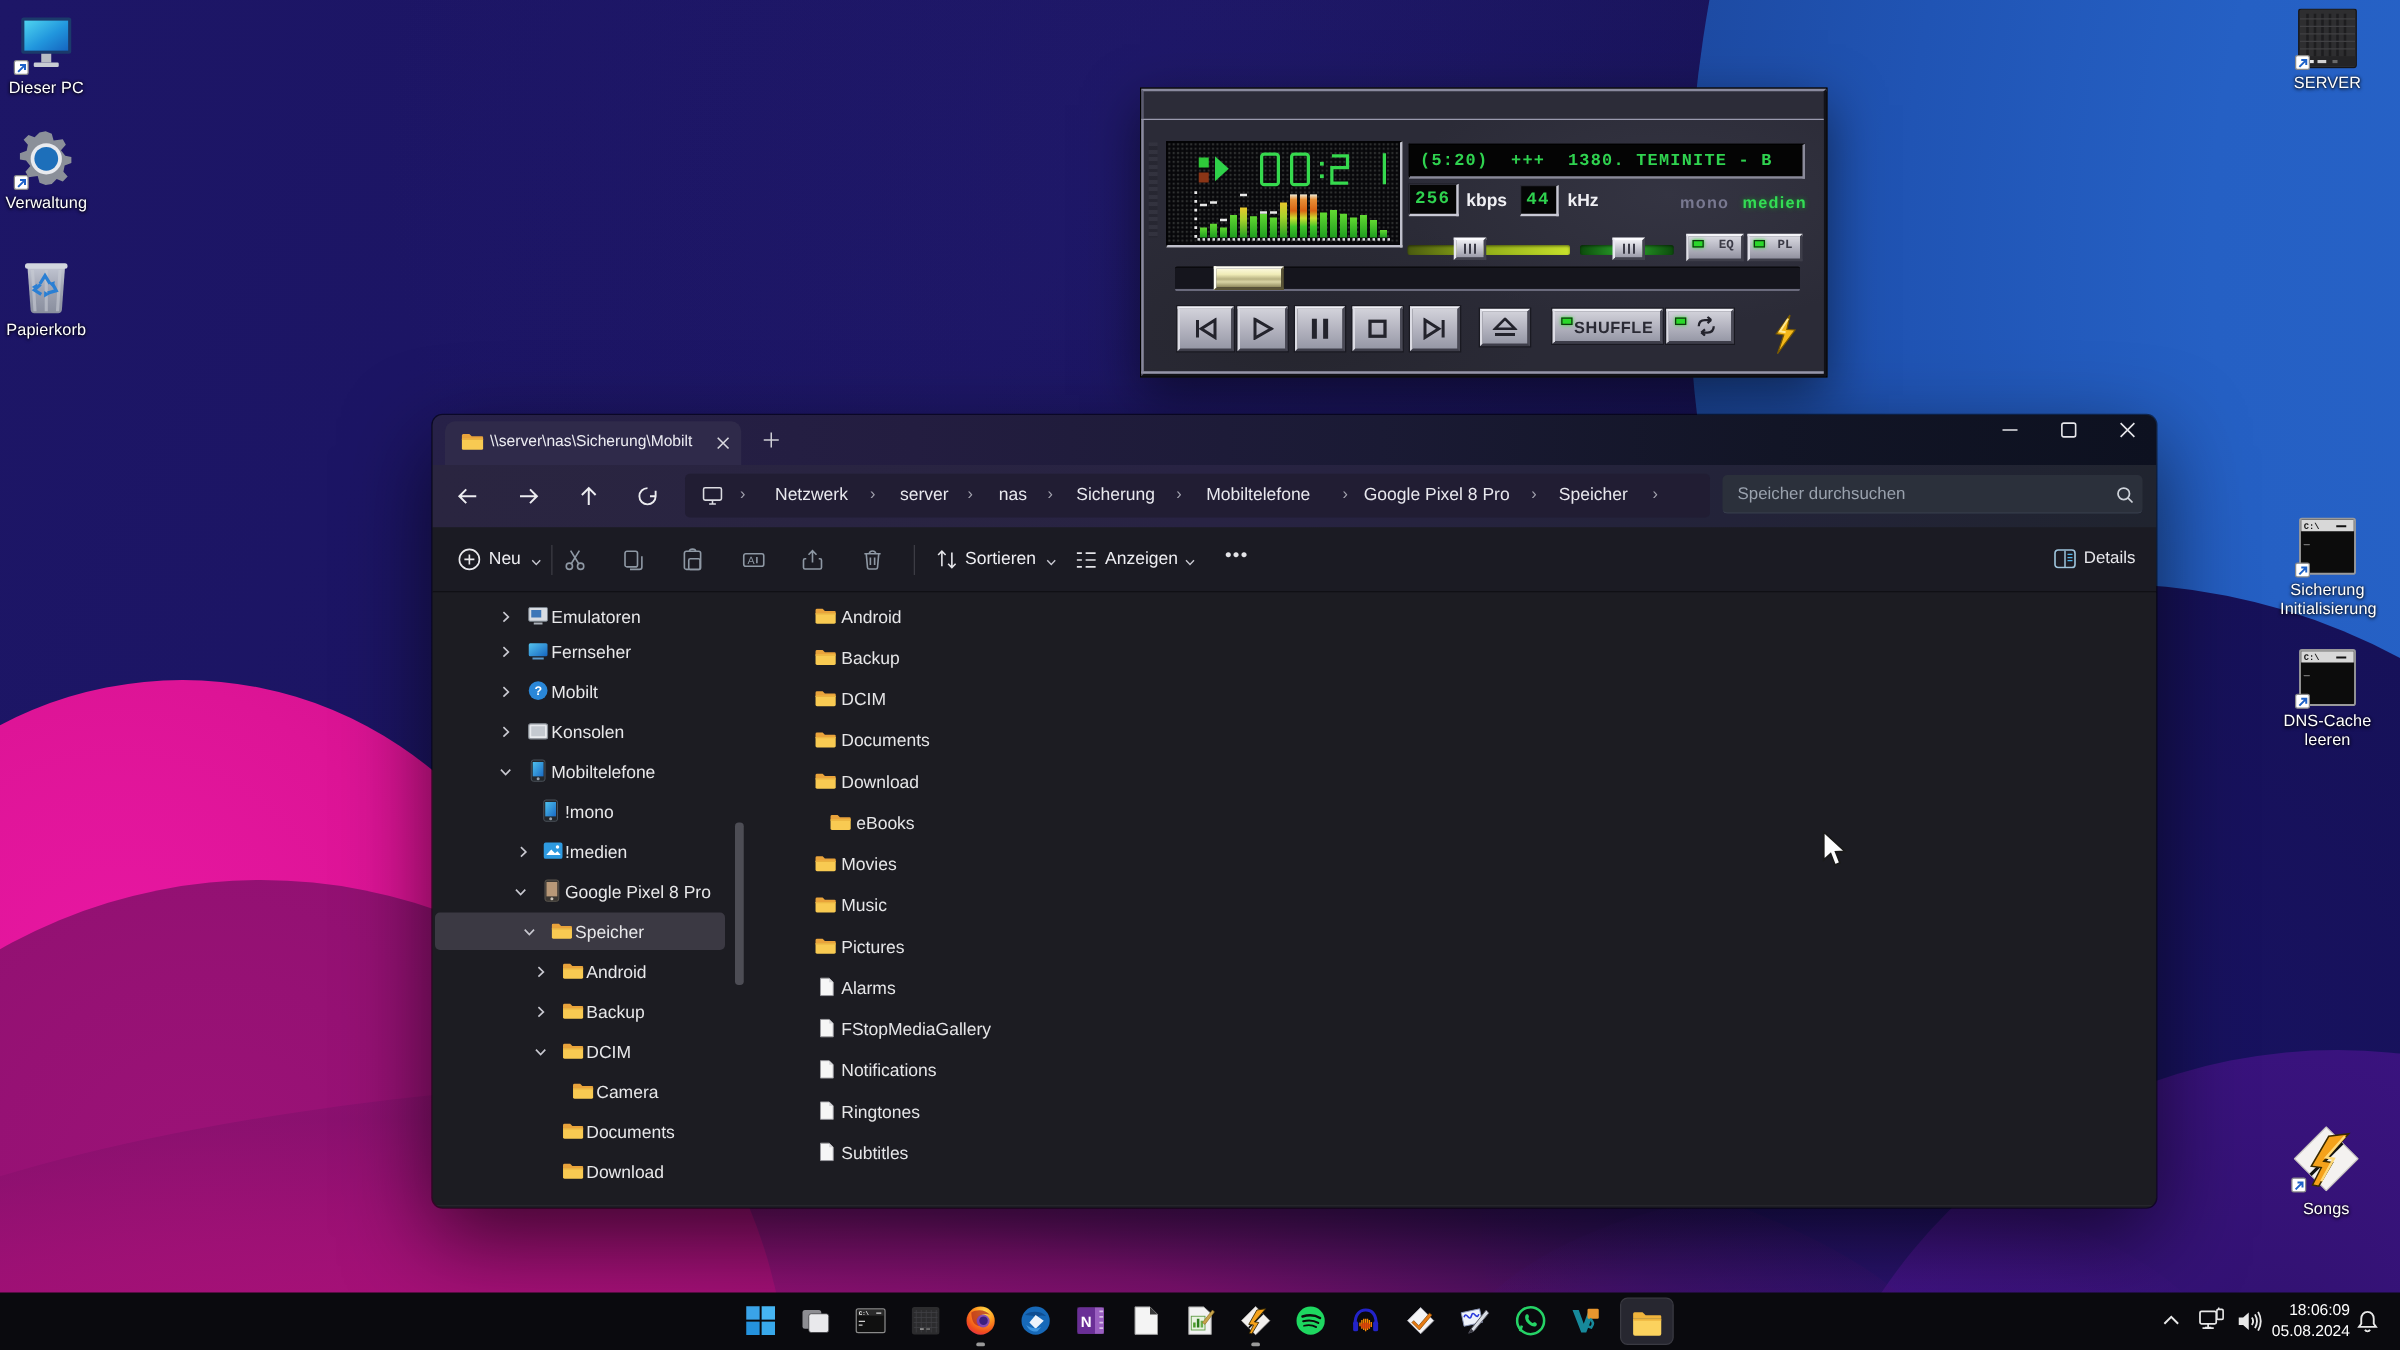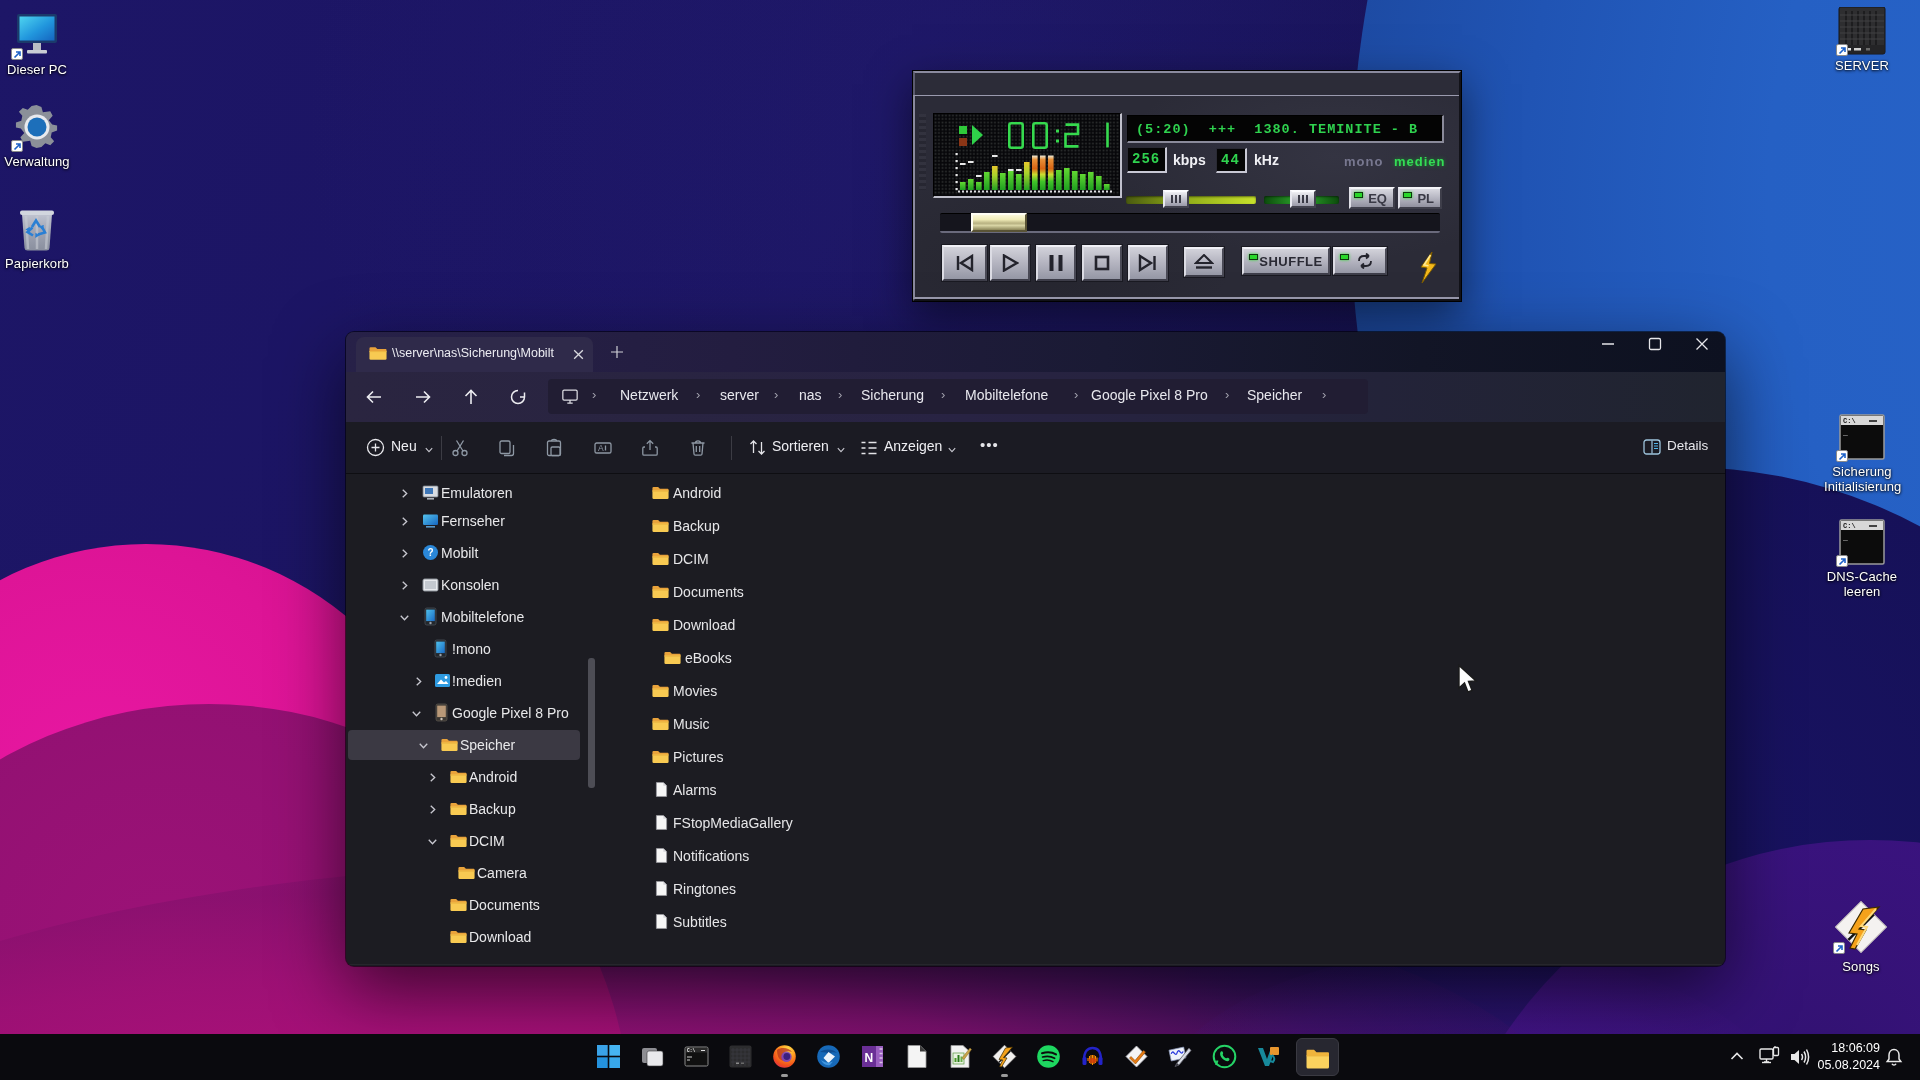--- a/index.html
+++ b/index.html
@@ -81,7 +81,7 @@
      background:repeating-linear-gradient(90deg,#3a3a46 0 2px,transparent 2px 4px); }
   .webtn { background:linear-gradient(180deg,#d8d8e0 0%,#b2b2be 55%,#90909e 100%); border:2px solid #3e3e4a;
      border-top-color:#f4f4f8; border-left-color:#e0e0e8; }
-  .webtn span { position:absolute; right:6px; top:2px; font-size:13px; font-weight:bold; color:#3a3a46; font-family:Liberation Sans, sans-serif; }
+  .webtn span { position:absolute; right:6px; top:2px; font-size:10px; font-weight:bold; color:#3a3a46; font-family:Liberation Mono, monospace; }
   .wled { position:absolute; left:3px; top:3px; width:9px; height:6px; background:#2ad82a; border:1px solid #0f3a0f; box-shadow:0 0 3px #2ad82a; }
   .wtbtn { background:linear-gradient(180deg,#d2d2da 0%,#b4b4c0 50%,#9698a6 100%); border:2px solid #46465200;
      border-top:2px solid #f0f0f6; border-left:2px solid #dcdce4; border-right:2px solid #4a4a56; border-bottom:2px solid #3e3e4a;

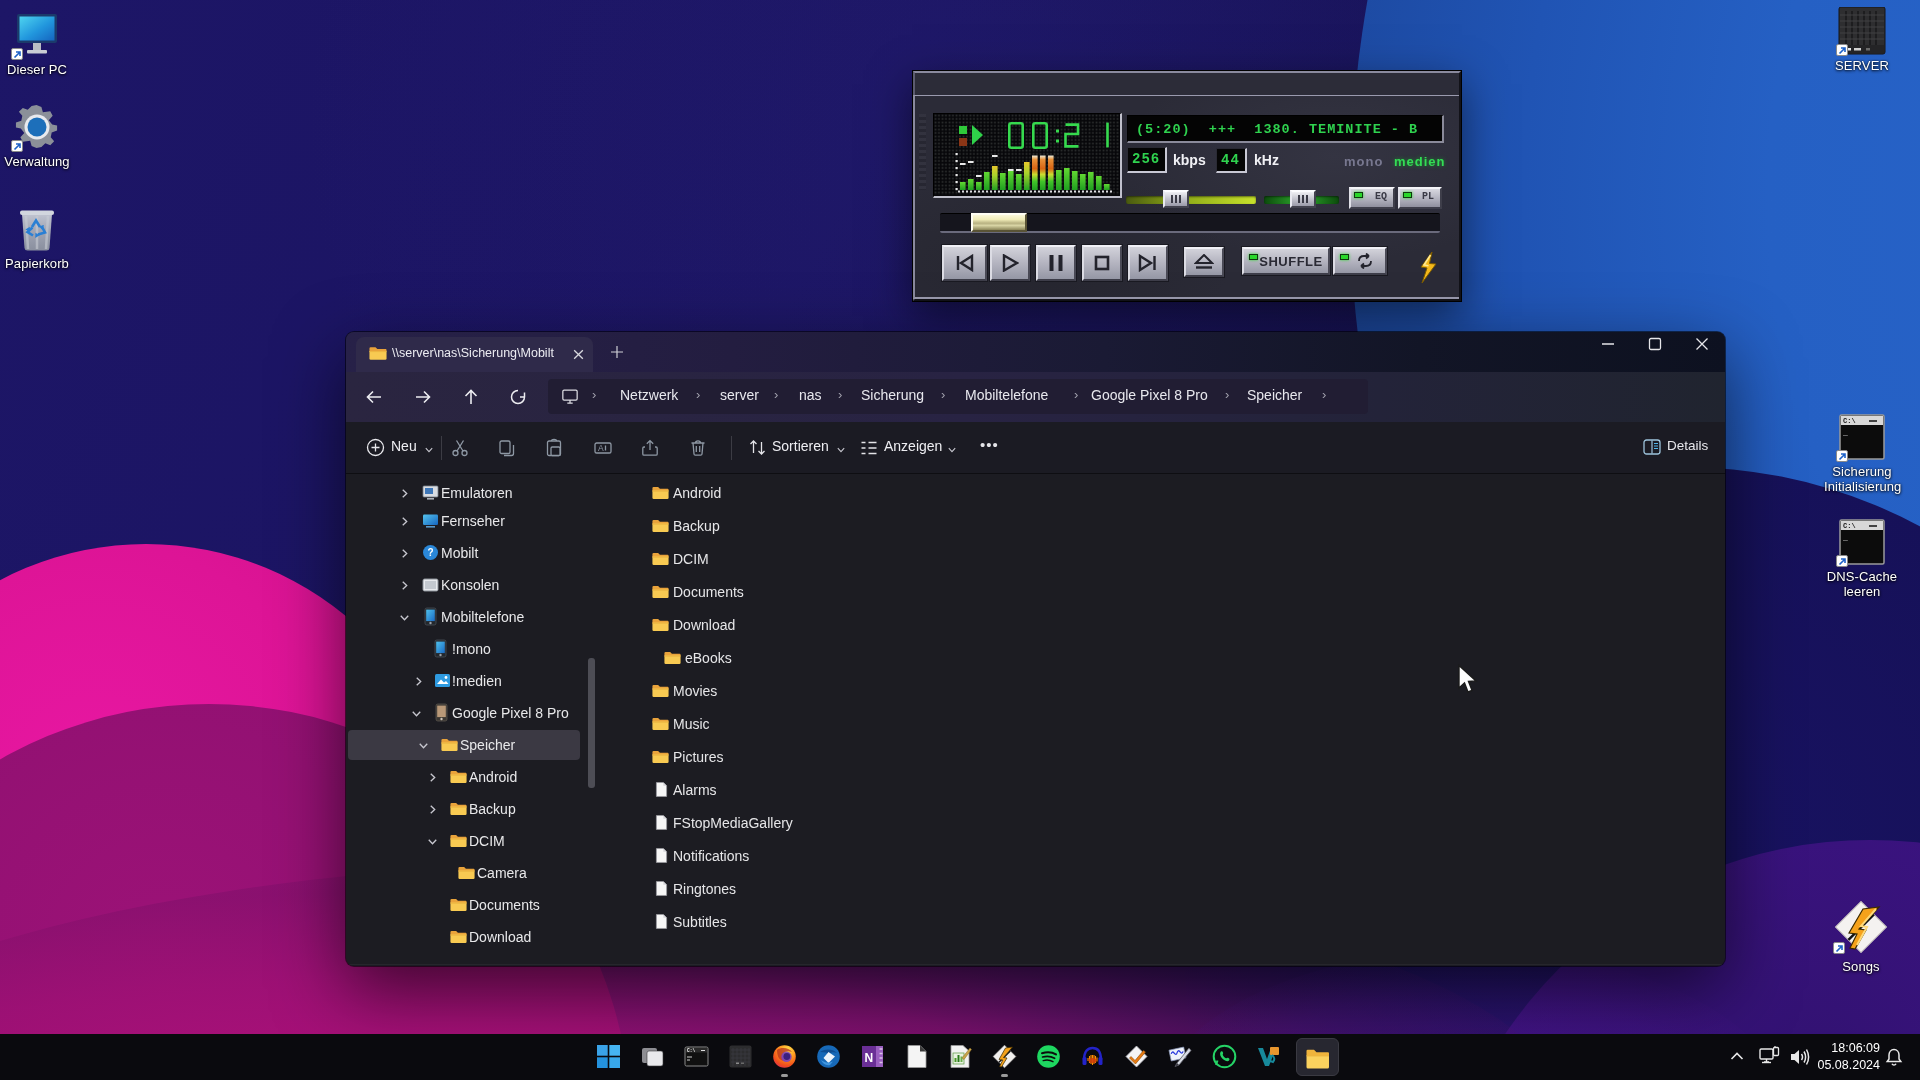--- a/index.html
+++ b/index.html
@@ -524,6 +524,13 @@
         <span class="cr-it" style="left:699px;">Speicher</span>
         <span class="cr-sep" style="left:774px;">›</span>
       </div>
+      <div id="search">
+        <div class="abs" style="left:12px;top:7px;color:#9aa2ae;font-size:13.5px;">Speicher durchsuchen</div>
+        <svg class="abs" style="left:314px;top:8px;" width="16" height="16" viewBox="0 0 16 16">
+            <circle cx="7" cy="7" r="4.6" fill="none" stroke="#cfd3da" stroke-width="1.4"></circle>
+            <path d="M10.5 10.5 L14 14" stroke="#cfd3da" stroke-width="1.4"></path>
+          </svg>
+      </div>
     </div>
     <div id="cmdbar">
       <svg class="abs" style="left:20px;top:16px;" width="19" height="19" viewBox="0 0 19 19">

